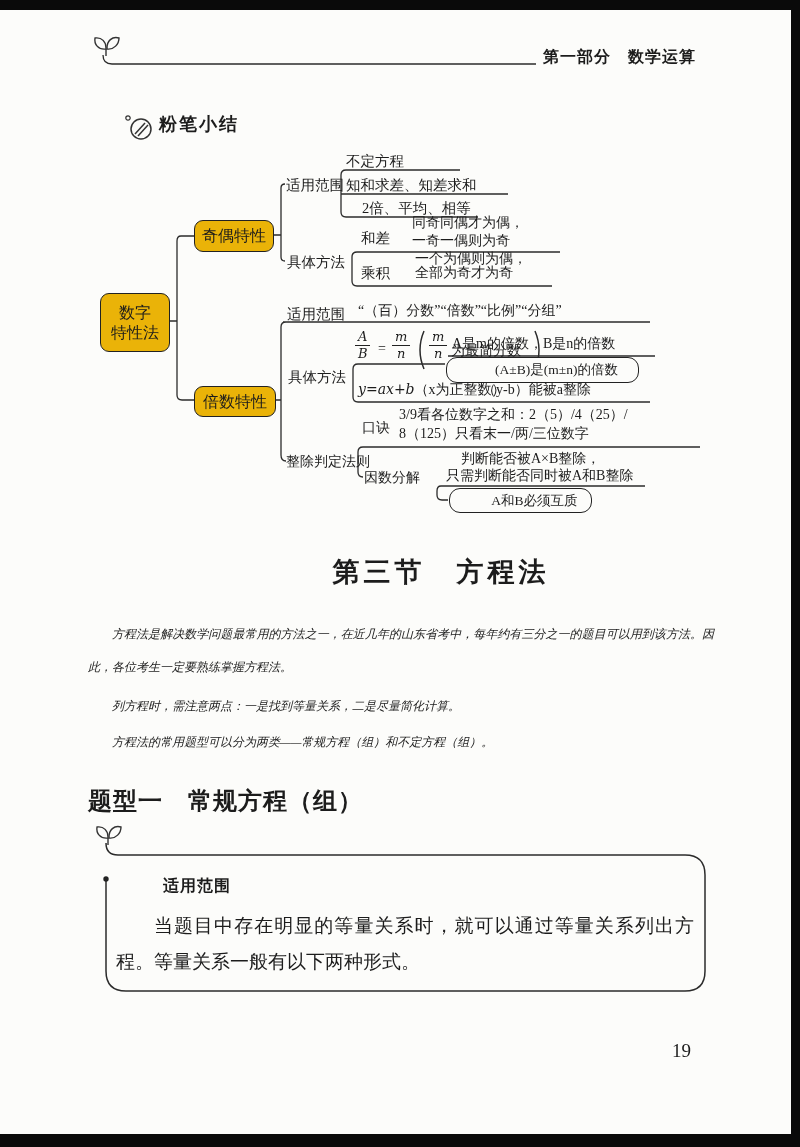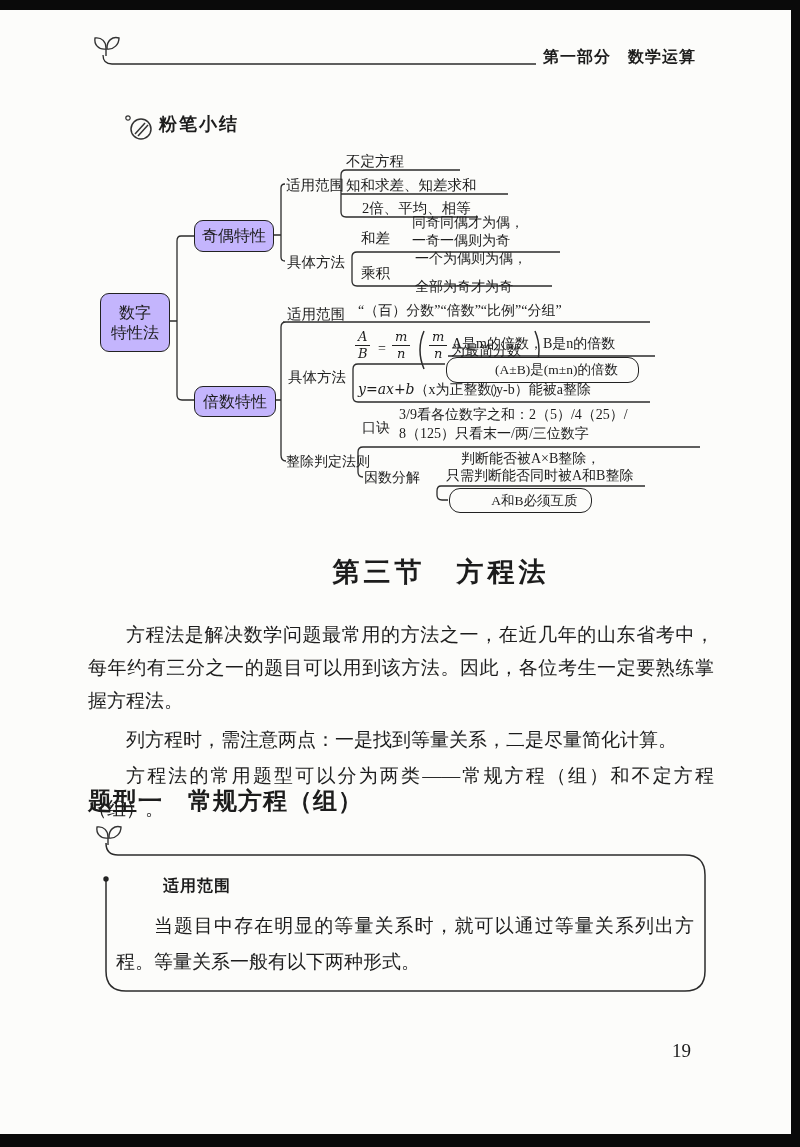--- a/index.html
+++ b/index.html
@@ -20,7 +20,7 @@
   .node{
     position:absolute;border:1.4px solid #222;border-radius:9px;
     display:flex;align-items:center;justify-content:center;
-    font-size:16px;line-height:1.25;text-align:center;background:#c4b5fd;
+    font-size:16px;line-height:1.25;text-align:center;background:#eab308;
   }
   .lbl{font-size:14.5px;}
   .leaftx{font-size:14.5px;}

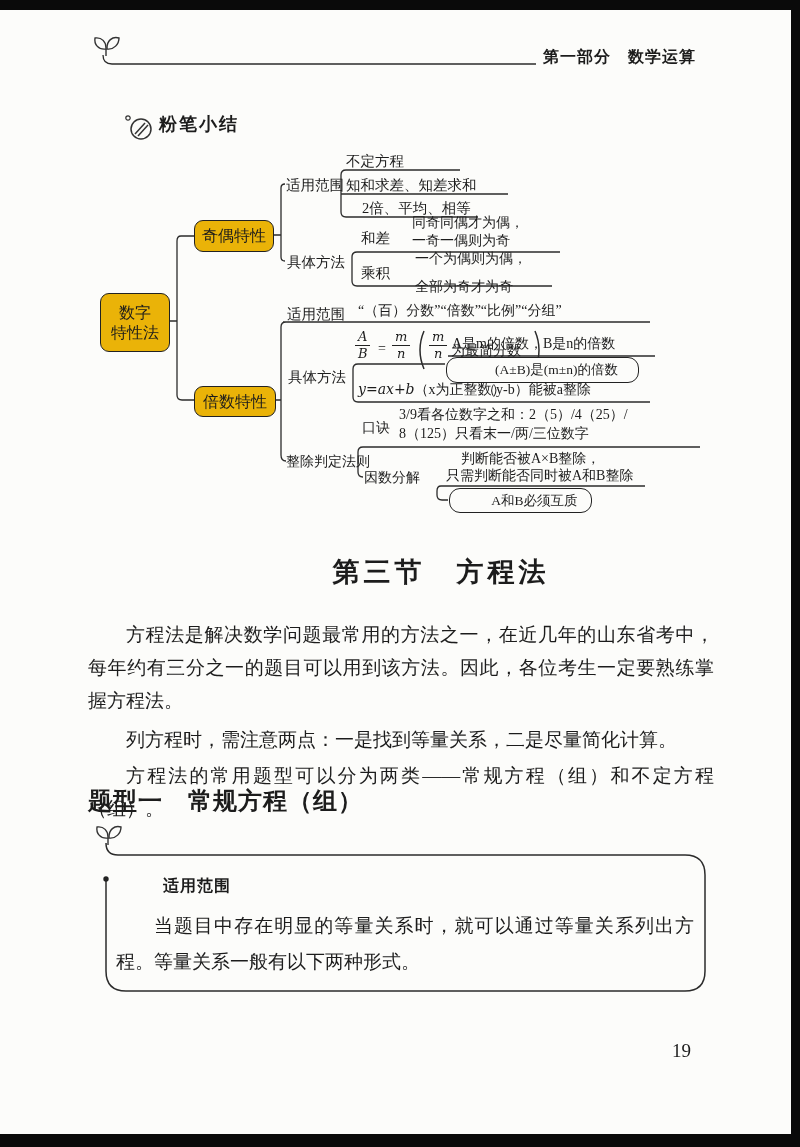--- a/index.html
+++ b/index.html
@@ -119,7 +119,7 @@
   <div class="abs small" style="left:412px;top:232px">一奇一偶则为奇</div>
   <div class="abs lbl" style="left:361px;top:264px">乘积</div>
   <div class="abs small" style="left:415px;top:250px">一个为偶则为偶，</div>
-  <div class="abs small" style="left:415px;top:278px">全部为奇才为奇</div>
+  <div class="abs small" style="left:415px;top:264px">全部为奇才为奇</div>
 
   <div class="abs lbl" style="left:287px;top:305px">适用范围</div>
   <div class="abs small" style="left:358px;top:302px">“（百）分数”“倍数”“比例”“分组”</div>

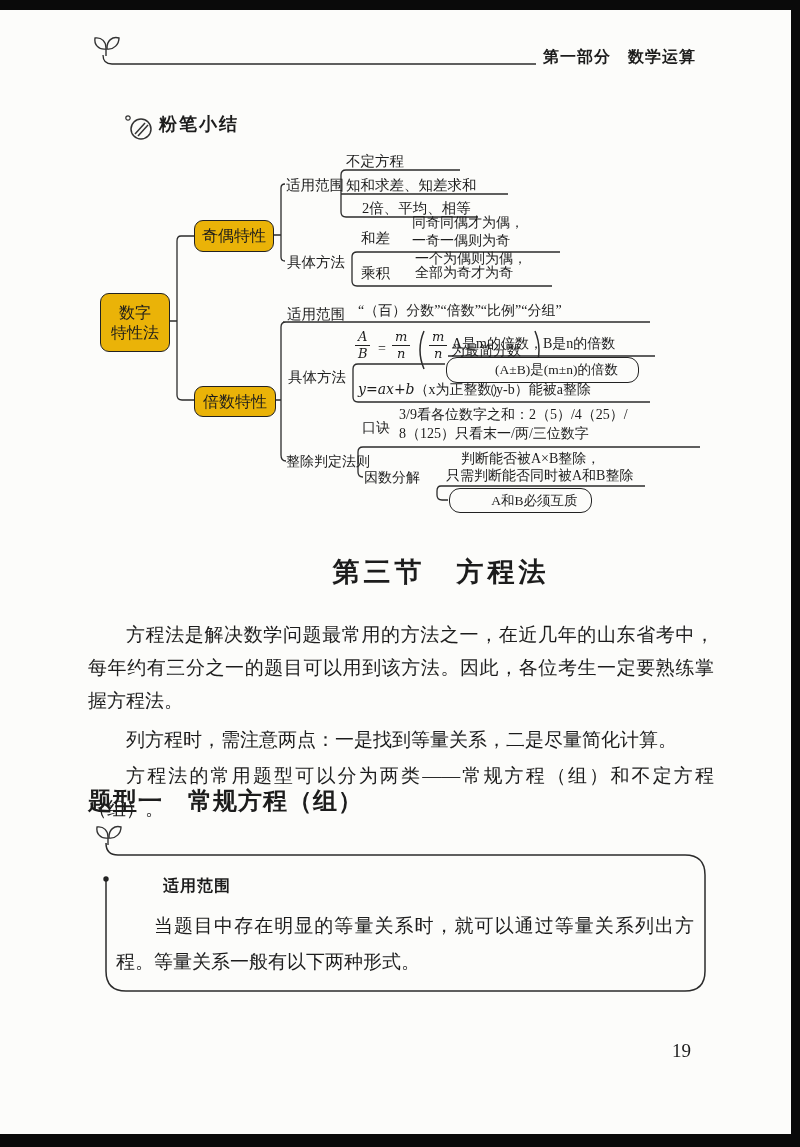--- a/index.html
+++ b/index.html
@@ -36,7 +36,7 @@
   .frac .den{padding-top:1px;}
   .math{font-family:"DejaVu Serif",serif;font-style:italic;}
   .sec-title{left:0;width:800px;text-align:center;font-size:27px;font-weight:700;letter-spacing:4px;margin-left:41px;}
-  .paras{position:absolute;left:88px;top:618px;width:626px;font-size:19px;line-height:33px;text-align:justify;}
+  .paras{position:absolute;left:88px;top:618px;width:626px;font-size:12px;line-height:33px;text-align:justify;font-style:italic;}
   .paras p{margin:0;text-indent:2em;}
   .topic{font-size:24px;font-weight:700;letter-spacing:1px;}
   .boxtitle{font-size:16px;font-weight:700;letter-spacing:1px;}

